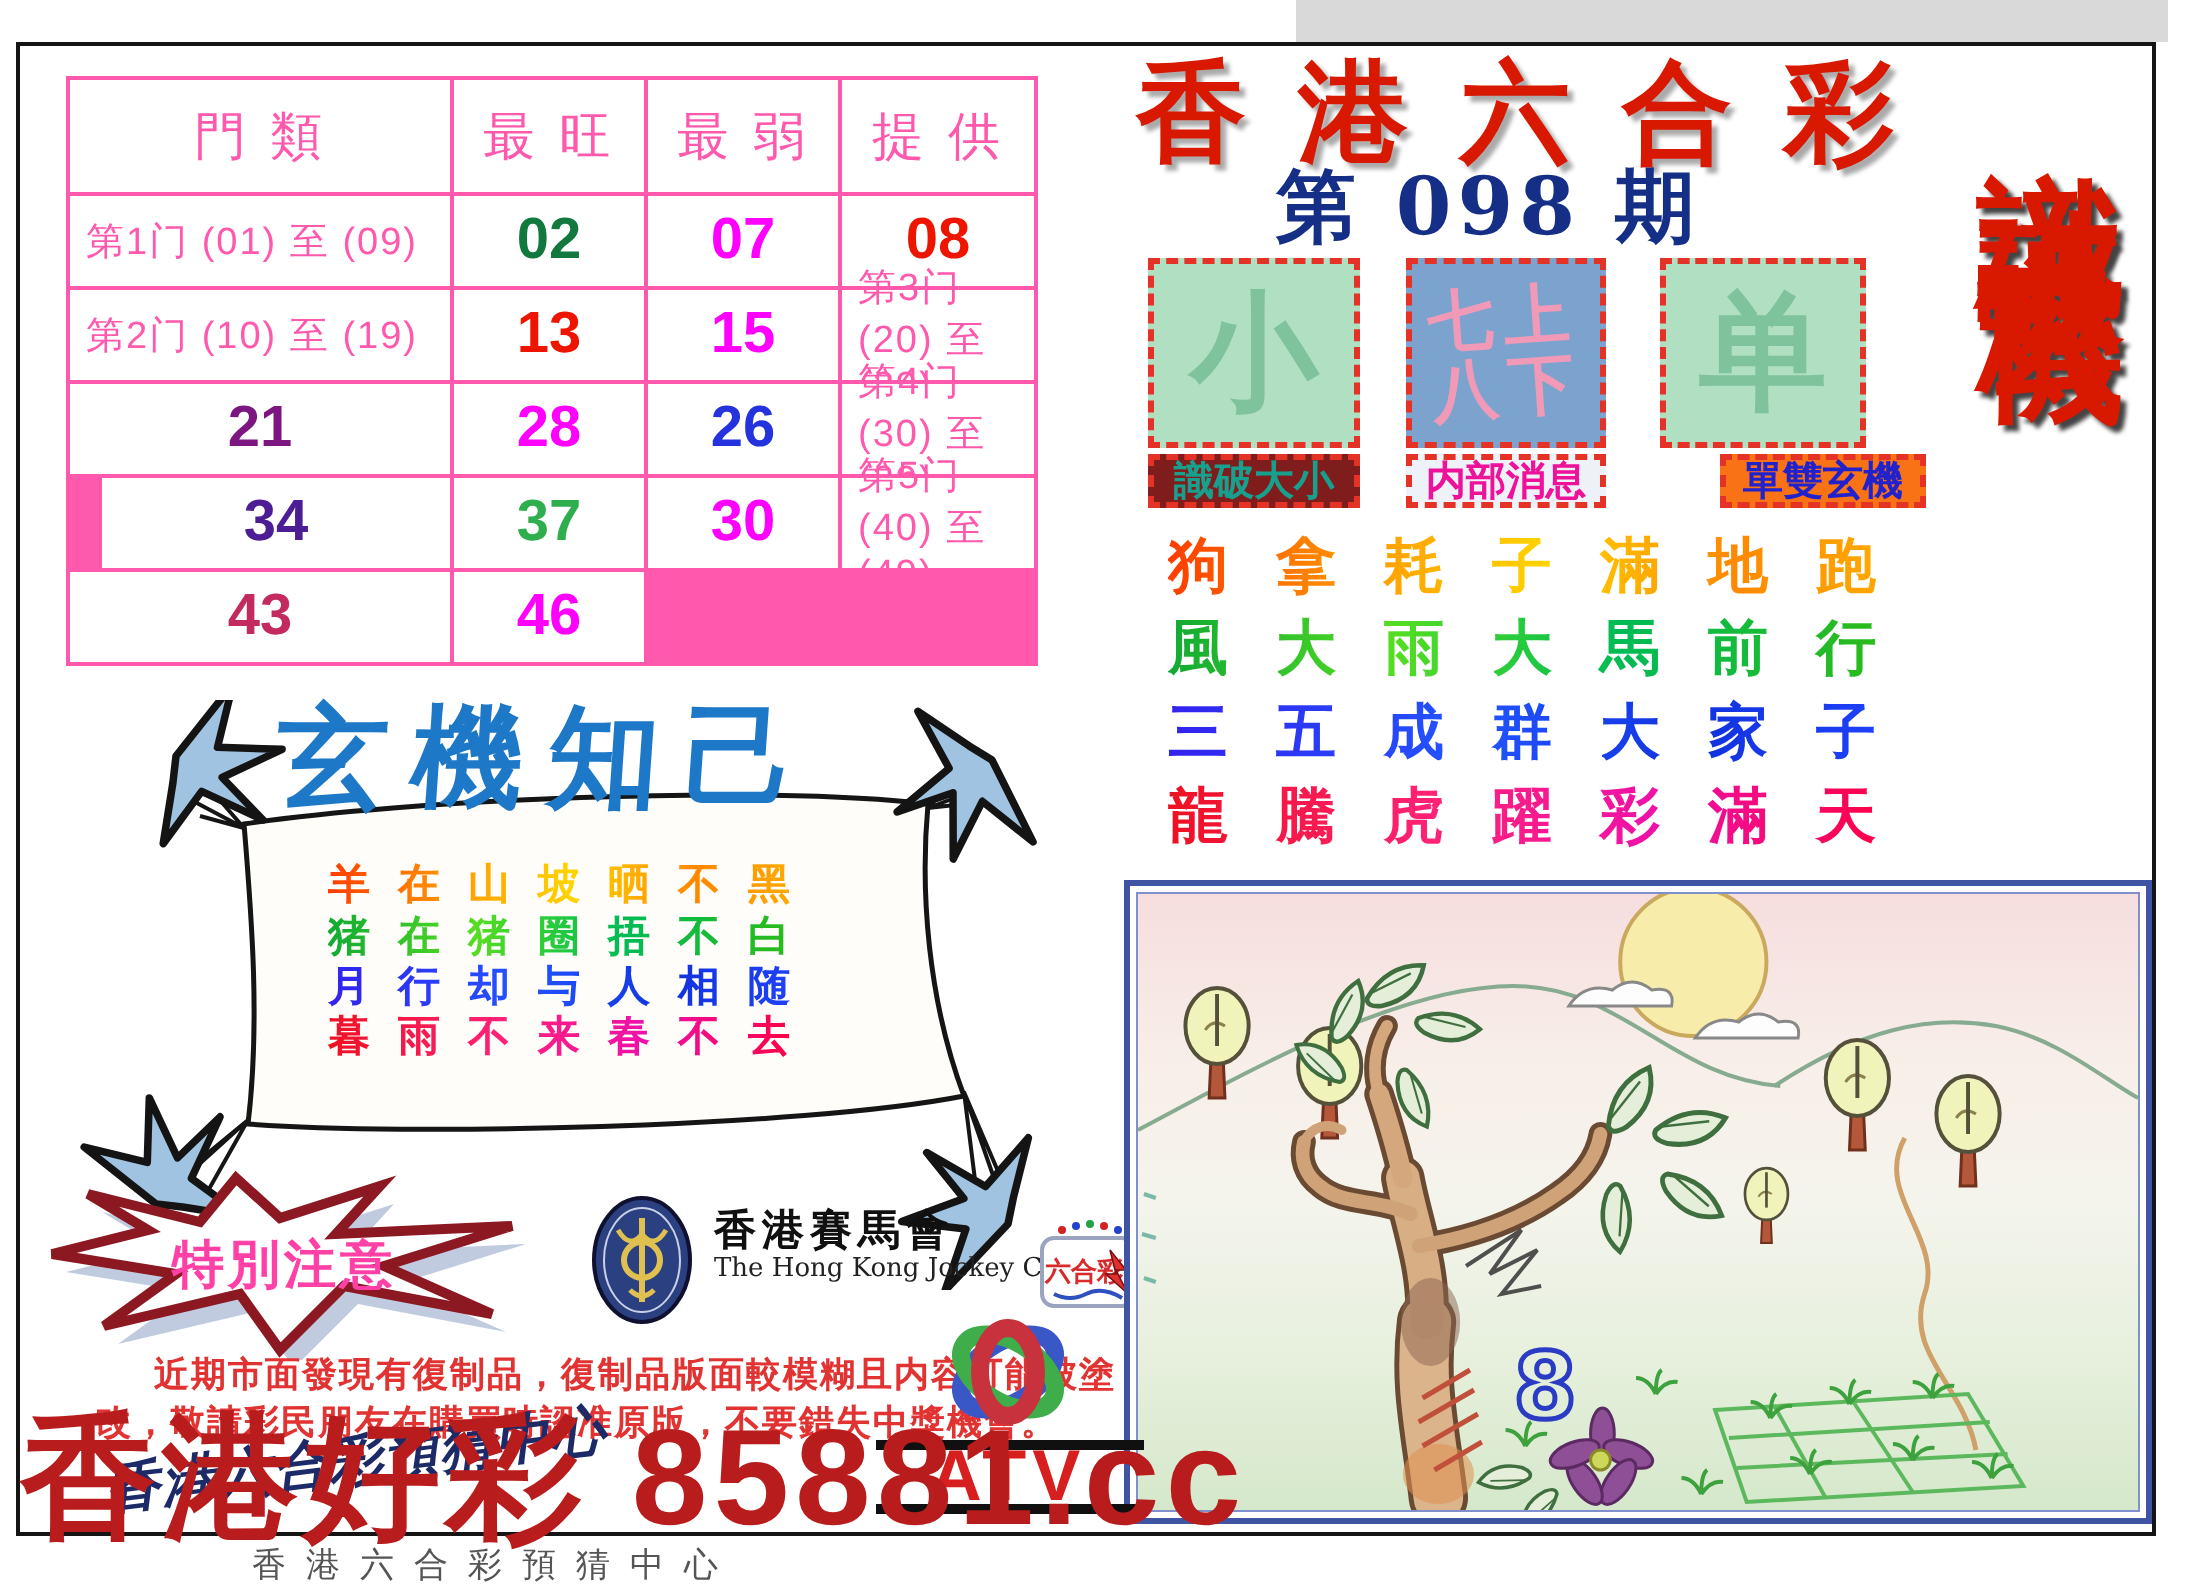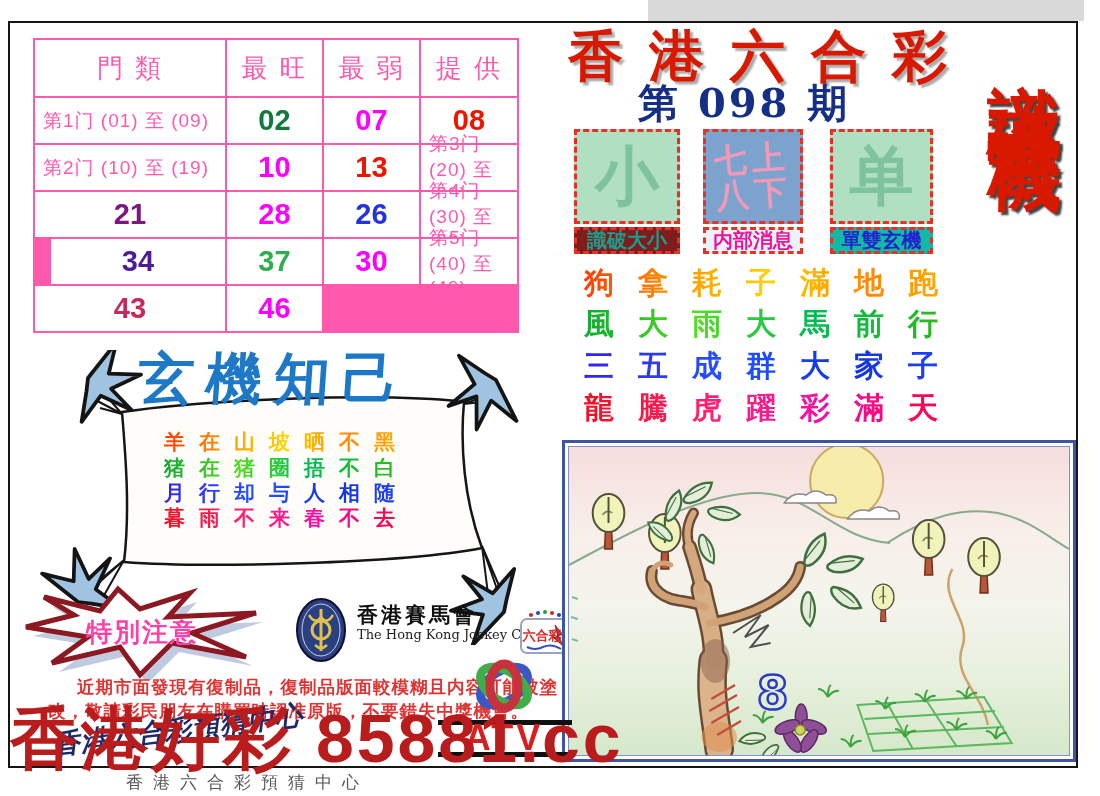--- a/index.html
+++ b/index.html
@@ -99,7 +99,6 @@
   <div class="pt-cell pt-num" style="color: rgb(238, 21, 0);">08</div>
 
   <div class="pt-cell pt-label">第2门 (10) 至 (19)</div>
-  <div class="pt-cell pt-num" style="color: rgb(255, 0, 255);">10</div>
   <div class="pt-cell pt-num" style="color: rgb(238, 21, 0);">13</div>
 
   <div class="pt-cell pt-label">第3门 (20) 至 (29)</div>

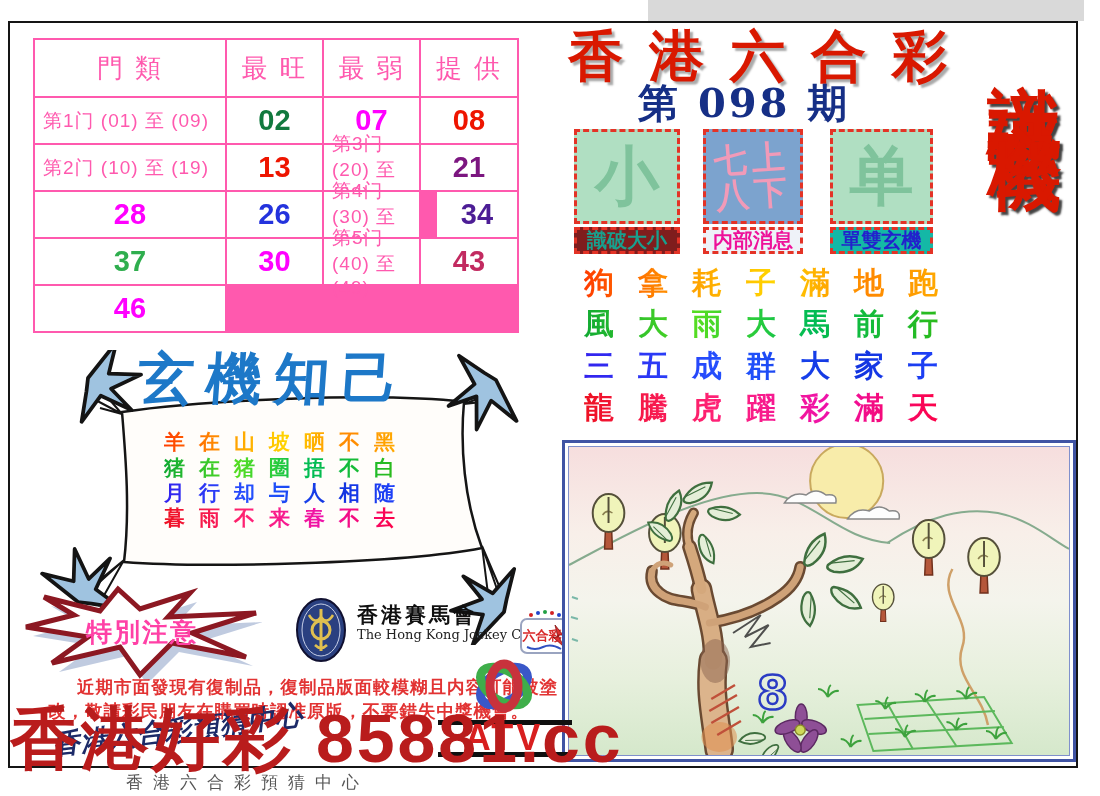--- a/index.html
+++ b/index.html
@@ -100,6 +100,7 @@
 
   <div class="pt-cell pt-label">第2门 (10) 至 (19)</div>
   <div class="pt-cell pt-num" style="color: rgb(238, 21, 0);">13</div>
+  <div class="pt-cell pt-num" style="color: rgb(255, 0, 255);">15</div>
 
   <div class="pt-cell pt-label">第3门 (20) 至 (29)</div>
   <div class="pt-cell pt-num" style="color: rgb(124, 22, 128);">21</div>

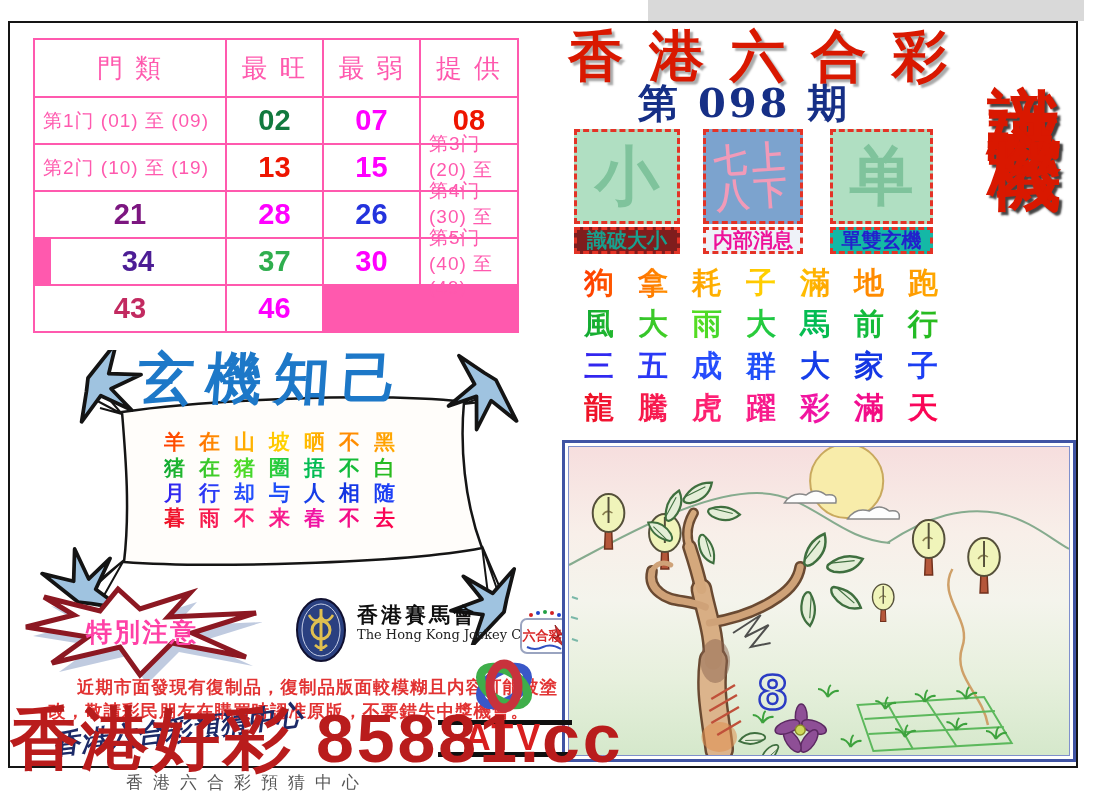--- a/index.html
+++ b/index.html
@@ -40,7 +40,7 @@
       font-size:20px;font-weight:bold;}
   .lb1{left:574px;top:227px;width:106px;height:27px;background:#7f1d1d;}
   .lb2{left:703px;top:227px;width:100px;height:27px;background:#eef2f8;}
-  .lb3{left:830px;top:227px;width:103px;height:27px;background:#14b8a6;}
+  .lb3{left:860px;top:227px;width:103px;height:27px;background:#f97316;}
 
   
   .poem{left:584px;white-space:nowrap;font-size:30px;font-weight:bold;letter-spacing:24px;}

